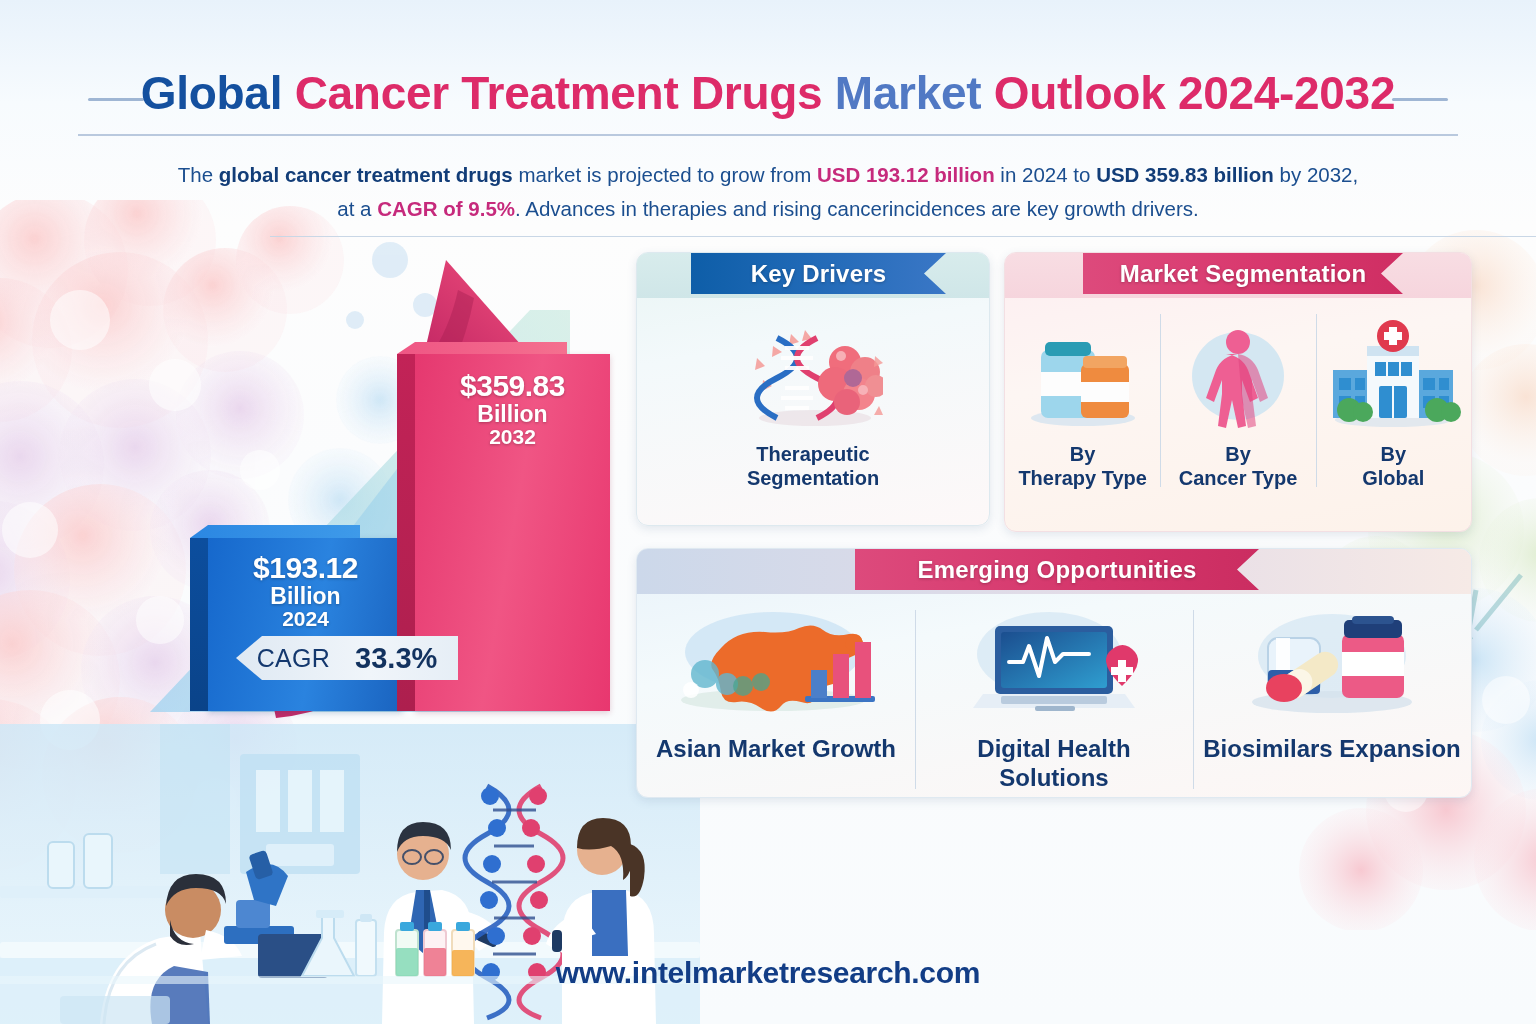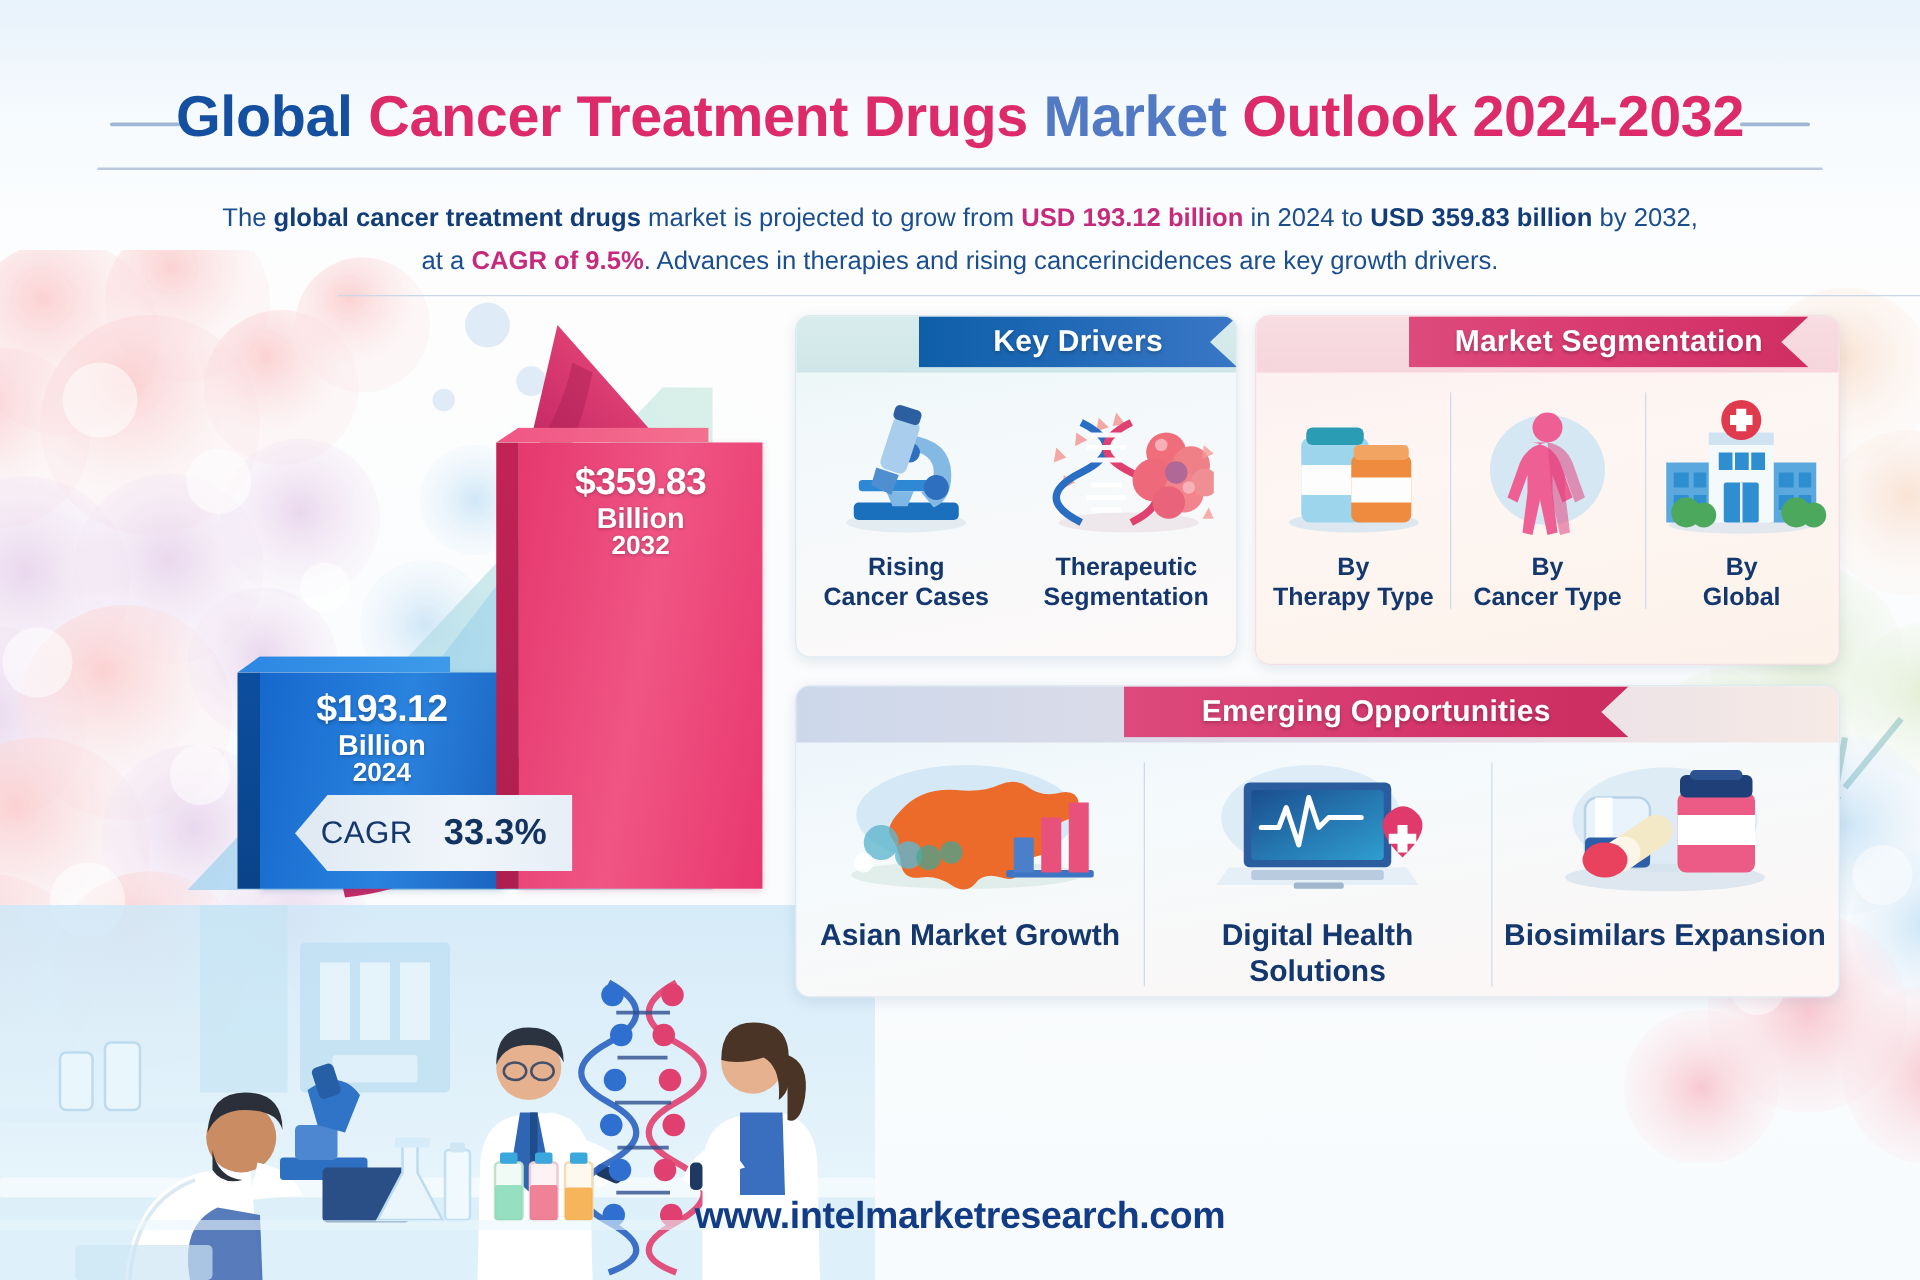--- a/index.html
+++ b/index.html
@@ -81,7 +81,7 @@
   .ribbon span{color:#fff;font-size:24px;font-weight:bold;letter-spacing:.2px;
     text-shadow:0 1px 3px rgba(0,0,0,.25);}
   .ribbon-row{position:relative;height:45px;}
-  .ribbon-wrap{position:absolute;top:0;height:41px;margin-left:44px;}
+  .ribbon-wrap{position:absolute;top:0;height:41px;}
 
   .card-body{display:flex;}
   .cell{flex:1;display:flex;flex-direction:column;align-items:center;justify-content:flex-start;

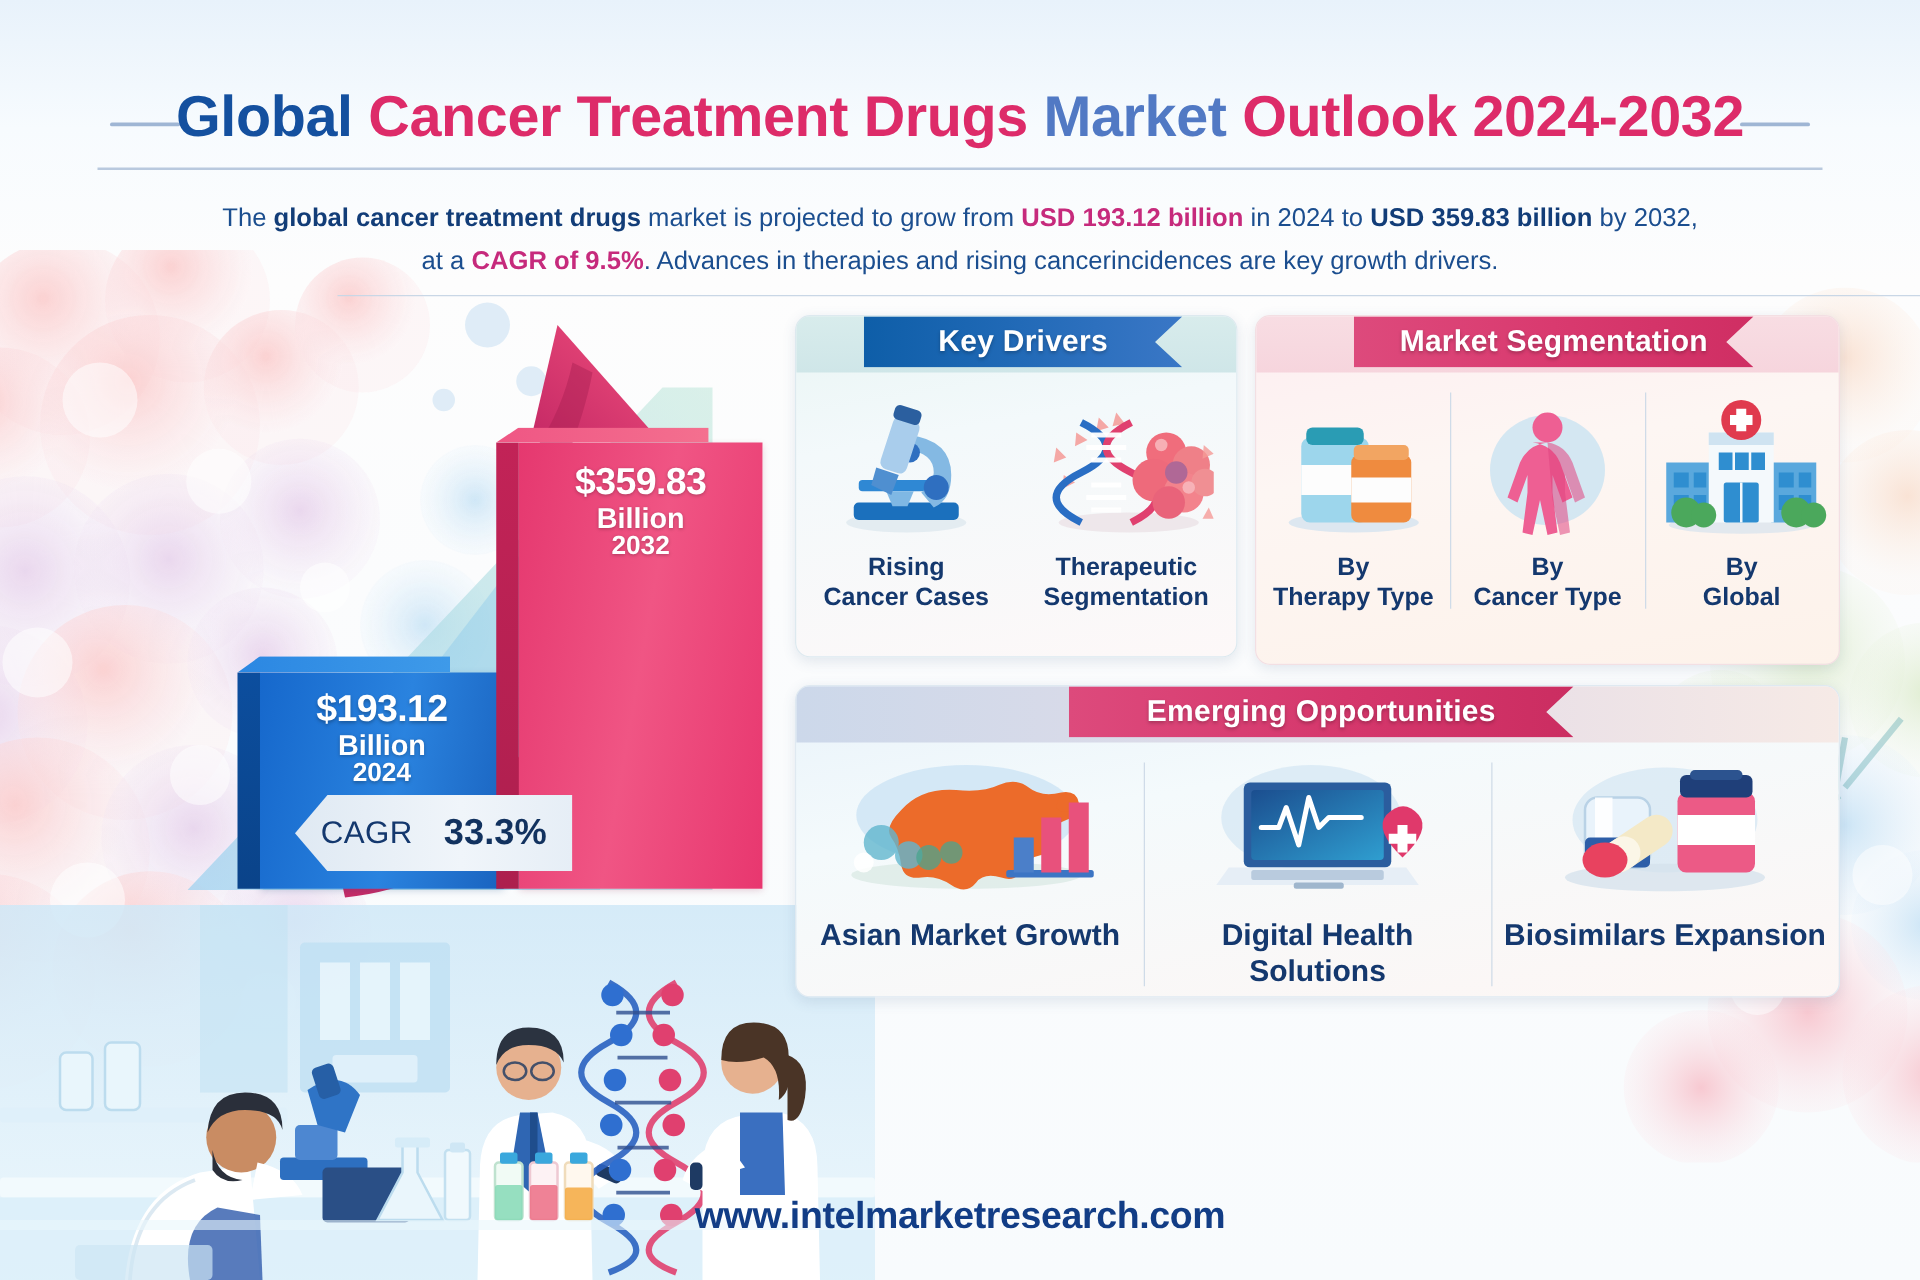--- a/index.html
+++ b/index.html
@@ -409,26 +409,6 @@
     </div>
     <div class="card-body">
       <div class="cell">
-        <div class="art">
-          <svg width="120" height="112" viewBox="0 0 120 112">
-            <ellipse cx="60" cy="100" rx="48" ry="8" fill="#dfe8ef" opacity=".8"></ellipse>
-            <rect x="18" y="84" width="84" height="14" rx="4" fill="#1b70bd"></rect>
-            <rect x="22" y="66" width="64" height="9" rx="3" fill="#2f88d4"></rect>
-            <path d="M44 75 l22 0 l-5 12 l-12 0z" fill="#7fb8e4"></path>
-            <path d="M62 30 q34 4 34 32 q0 20-14 26 l-10-12 q10-6 10-16 q0-16-22-18z" fill="#84b9e3"></path>
-            <circle cx="84" cy="72" r="10" fill="#2f6fc0"></circle>
-            <circle cx="63" cy="44" r="8" fill="#2f6fc0"></circle>
-            <rect x="44" y="16" width="22" height="44" rx="6" fill="#a9cdec" transform="rotate(18 55 38)"></rect>
-            <rect x="50" y="8" width="22" height="12" rx="4" fill="#2b5f9f" transform="rotate(18 61 14)"></rect>
-            <path d="M36 56 l18 6 l-6 16 l-16-8z" fill="#4f8fd0"></path>
-          </svg>
-        </div>
-        <div class="cap">
-          <div>Rising</div>
-          <div>Cancer Cases</div>
-        </div>
-      </div>
-      <div class="cell">
 
         <div class="art">
           <svg width="140" height="112" viewBox="0 0 140 112">

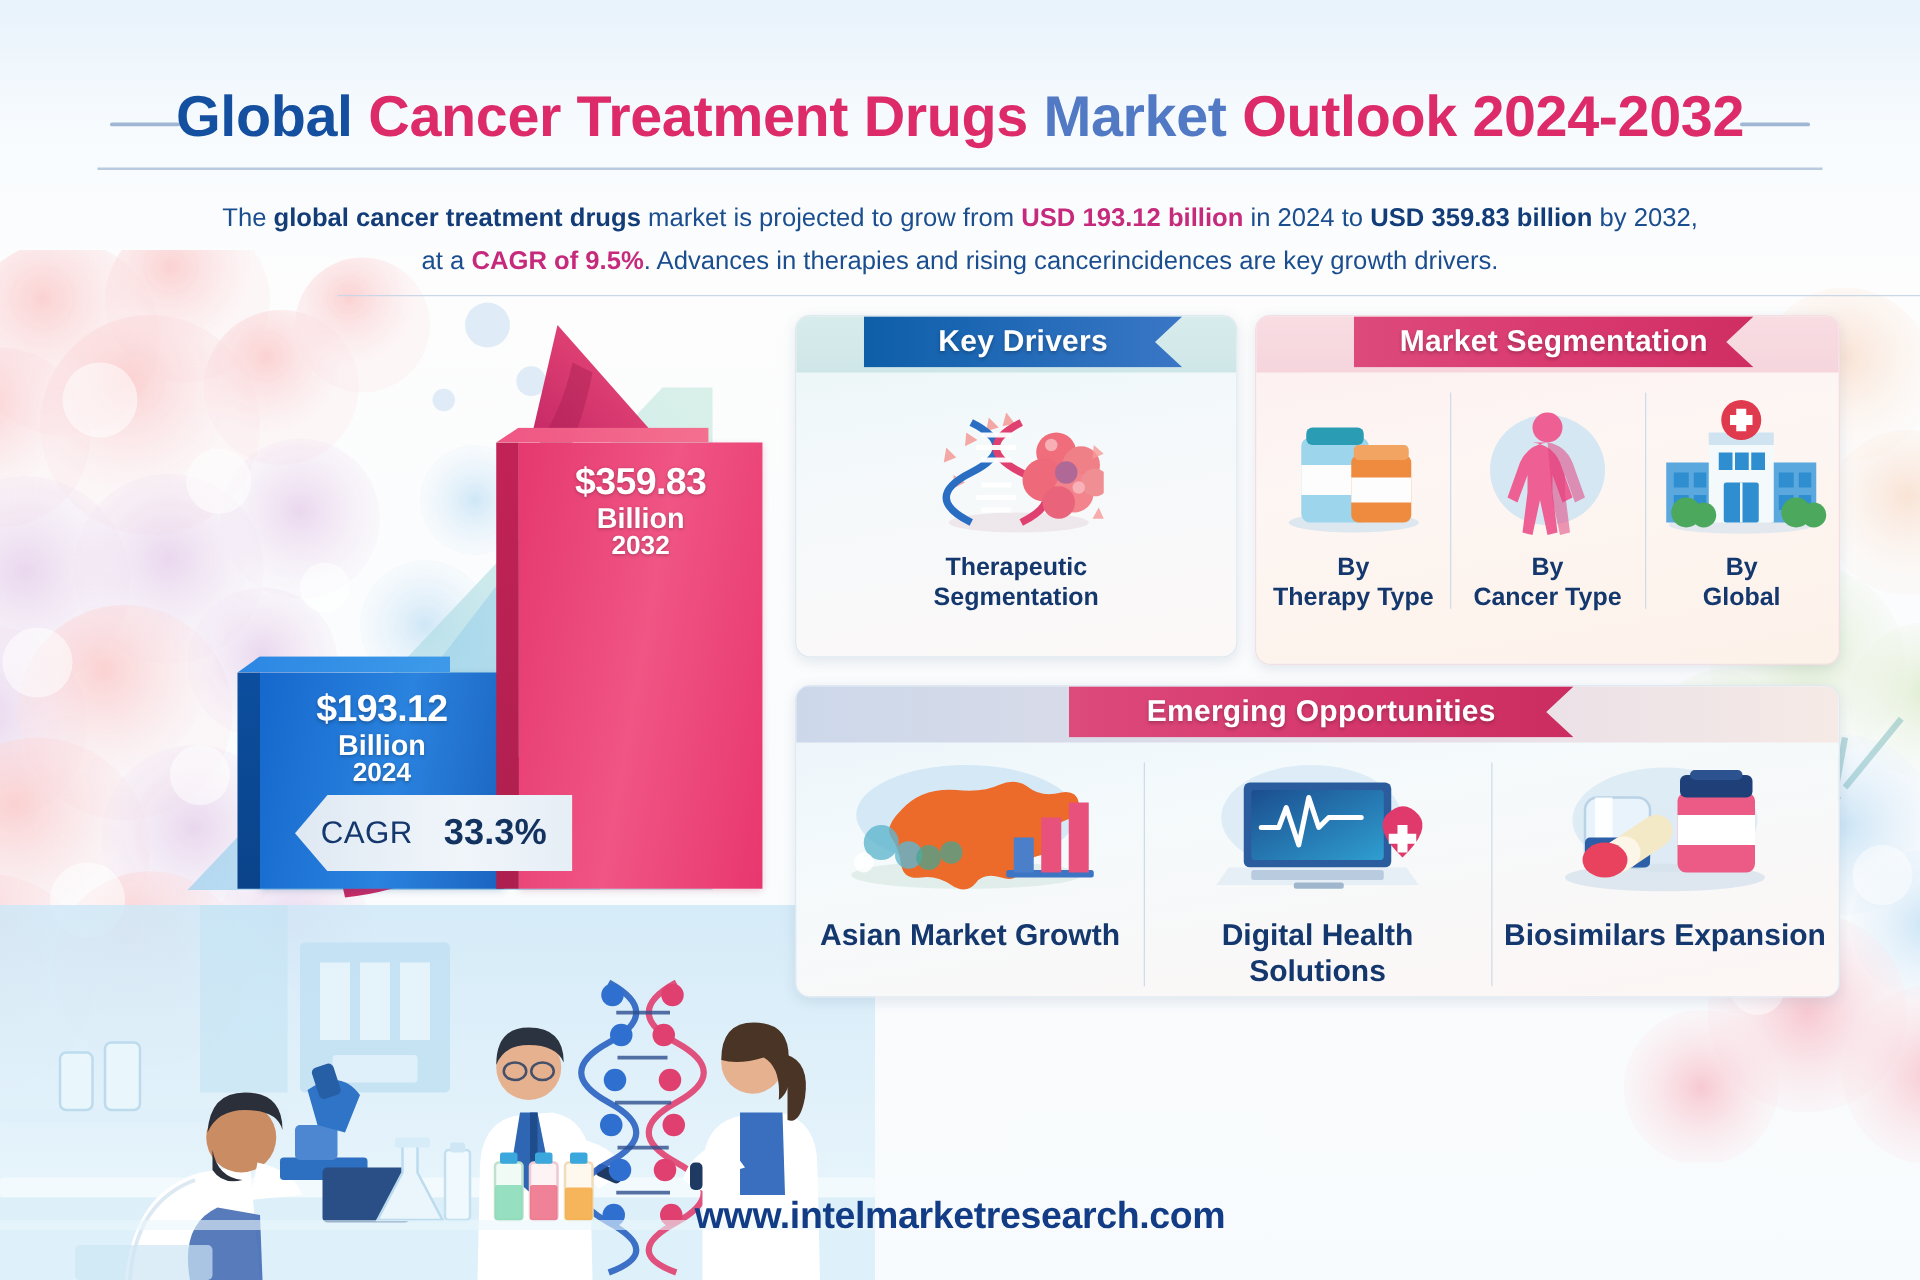--- a/index.html
+++ b/index.html
@@ -65,7 +65,7 @@
     background:linear-gradient(90deg,#ef5684,#f4708f);
     clip-path:polygon(18px 0,100% 0,100% 100%,0 100%);}
 
-  #cagr-badge{position:absolute;left:86px;top:386px;width:222px;height:61px;
+  #cagr-badge{position:absolute;left:86px;top:386px;width:222px;height:44px;
     background:linear-gradient(90deg,#dfe9f3,#f0f5fa 60%,#e6eef6);
     clip-path:polygon(26px 0,100% 0,100% 100%,26px 100%,0 50%);
     display:flex;align-items:center;justify-content:center;

